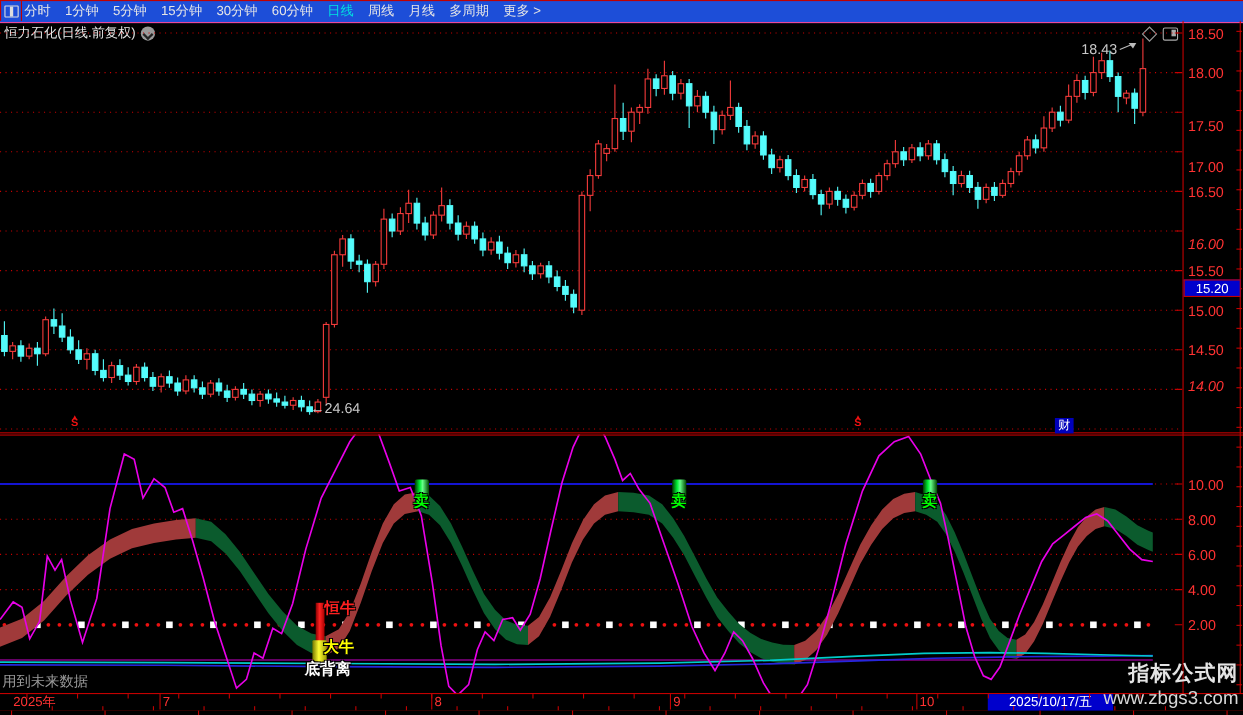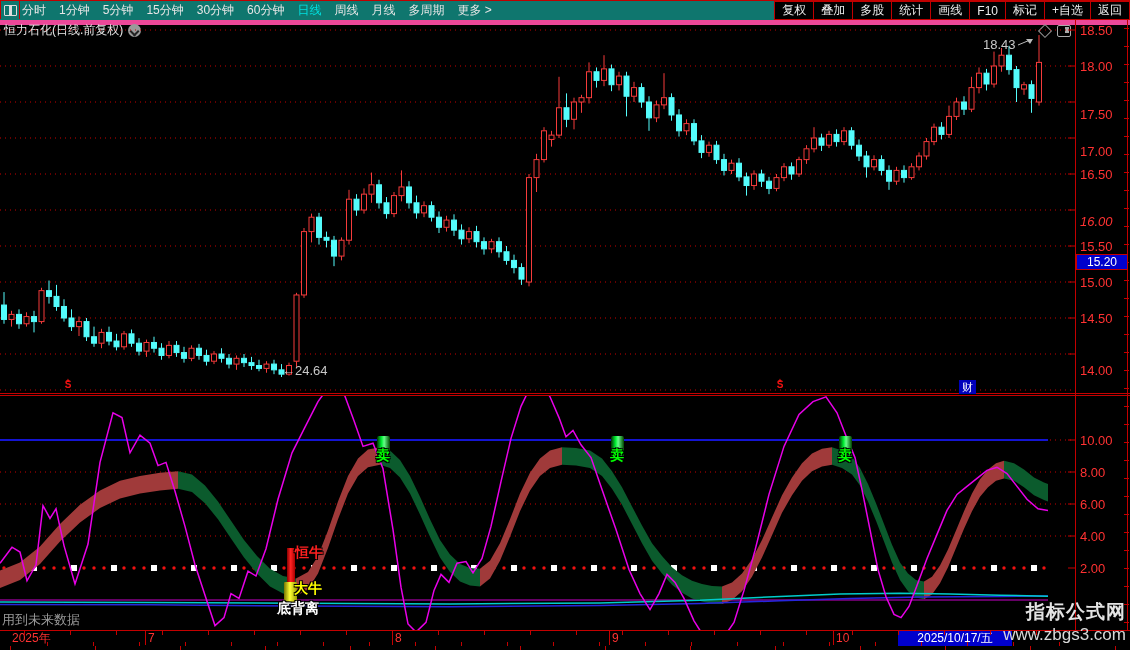--- a/index.html
+++ b/index.html
@@ -7,7 +7,7 @@
        font-family:"Liberation Sans","DejaVu Sans",sans-serif;-webkit-font-smoothing:none;}
   .abs{position:absolute;}
   
-  #toolbar{left:0;top:0;width:1130px;height:19px;border-top:1px solid #c00000;border-bottom:5px solid #ec4899;background:#0f766e;}
+  #toolbar{left:0;top:0;width:1130px;height:19px;border-top:1px solid #c00000;border-bottom:1px solid #ec4899;background:#1d4ed8;}
   #tl-iconbox{left:0;top:0;width:18px;height:18px;border-right:1px solid #c00000;border-left:1px solid #c00000;display:flex;align-items:center;justify-content:center;}
   .winsplit{width:11px;height:9px;border:1px solid #ddd;border-radius:1px;position:relative;}
   .winsplit:before{content:"";position:absolute;left:4px;top:0;width:3px;height:9px;background:#ddd;}

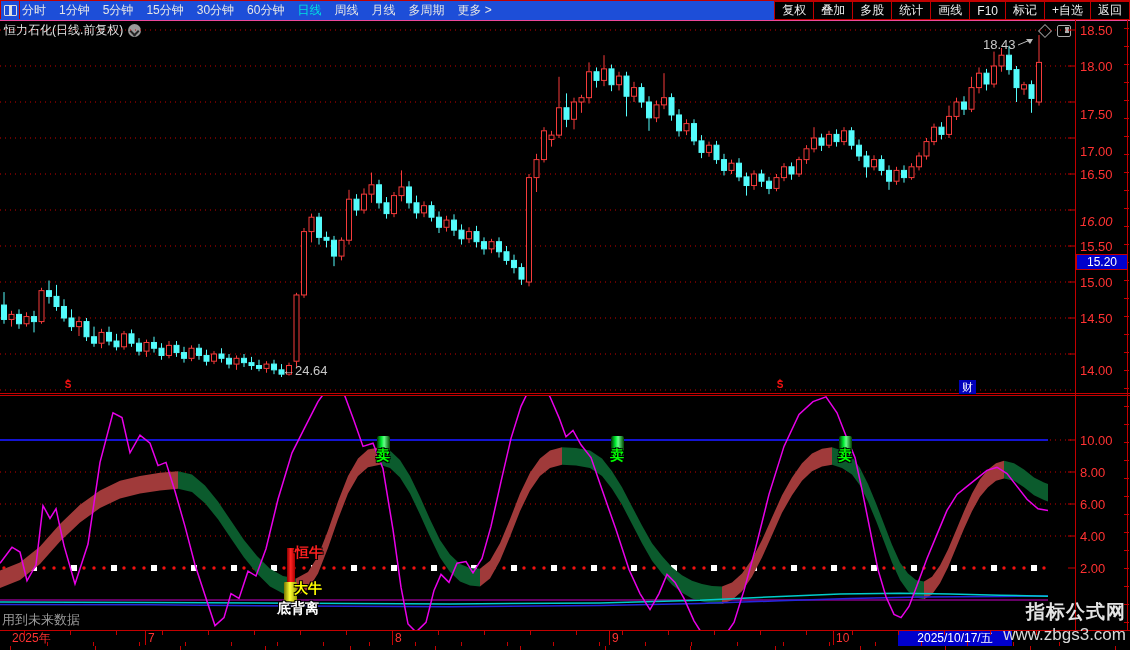--- a/index.html
+++ b/index.html
@@ -89,17 +89,6 @@
         <span class="tab">月线</span>
         <span class="tab">多周期</span>
         <span class="tab">更多 &gt;</span>
-      </div>
-    <div id="tbuttons" class="abs">
-        <div class="tbtn">复权</div>
-        <div class="tbtn">叠加</div>
-        <div class="tbtn">多股</div>
-        <div class="tbtn">统计</div>
-        <div class="tbtn">画线</div>
-        <div class="tbtn">F10</div>
-        <div class="tbtn">标记</div>
-        <div class="tbtn">+自选</div>
-        <div class="tbtn">返回</div>
       </div>
   </div>
 

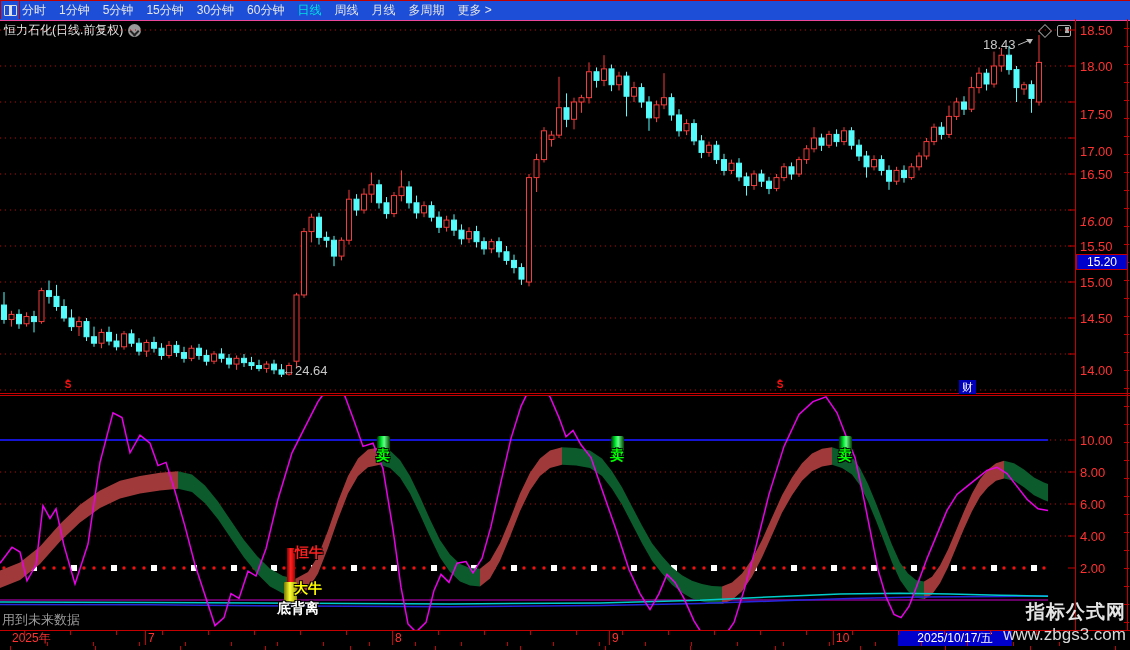--- a/index.html
+++ b/index.html
@@ -730,7 +730,7 @@
       <div class="pricelab" style="top: 240px;">15.50</div>
       <div class="pricelab" style="top: 276px;">15.00</div>
       <div class="pricelab" style="top: 312px;">14.50</div>
-      <div class="pricelab" style="top: 364px;">14.00</div>
+      <div class="pricelab" style="top: 344px; font-style: italic;">14.00</div>
     </div>
   <div class="cur-price" style="top:254px;">15.20</div>
 

